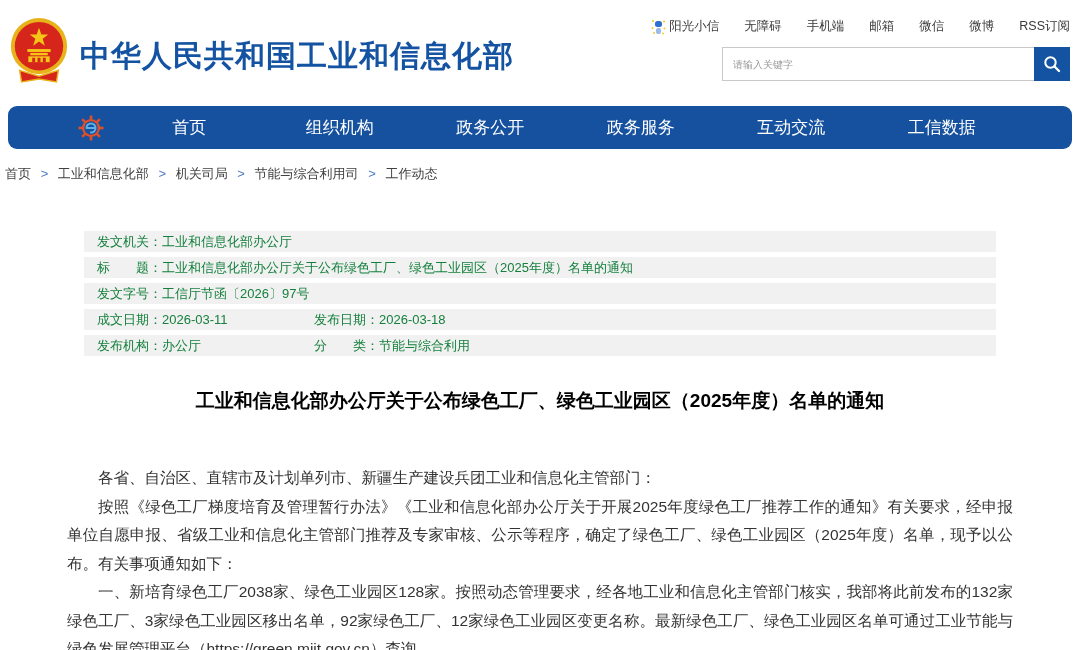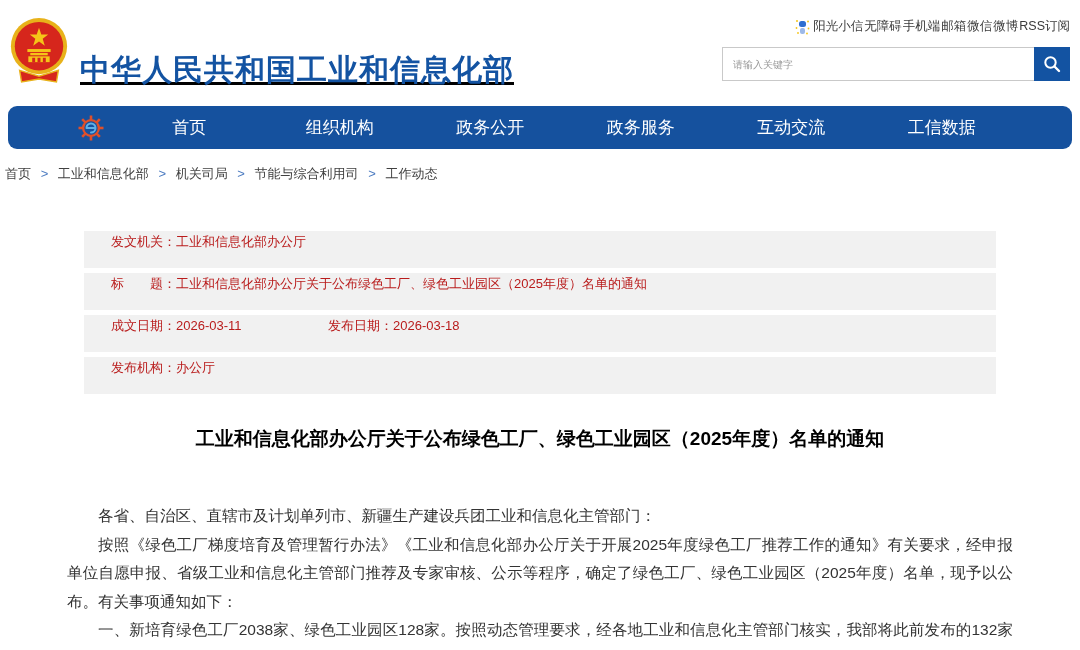--- a/index.html
+++ b/index.html
@@ -16,7 +16,7 @@
   .site-sub { font-size:13px; color:#2e6db4; margin-top:5px; font-weight:bold; }
 
   .header-right { width:348px; }
-  .quick-links { display:flex; justify-content:flex-end; align-items:center; gap:1px;
+  .quick-links { display:flex; justify-content:flex-end; align-items:center; gap:25px;
                  font-size:12.5px; color:#3a3a3a; margin:4px 0 12px 0; white-space:nowrap; }
   .quick-links .ql { cursor:pointer; display:flex; align-items:center; gap:3px; }
   .robot-icon { width:15px; height:16px; }

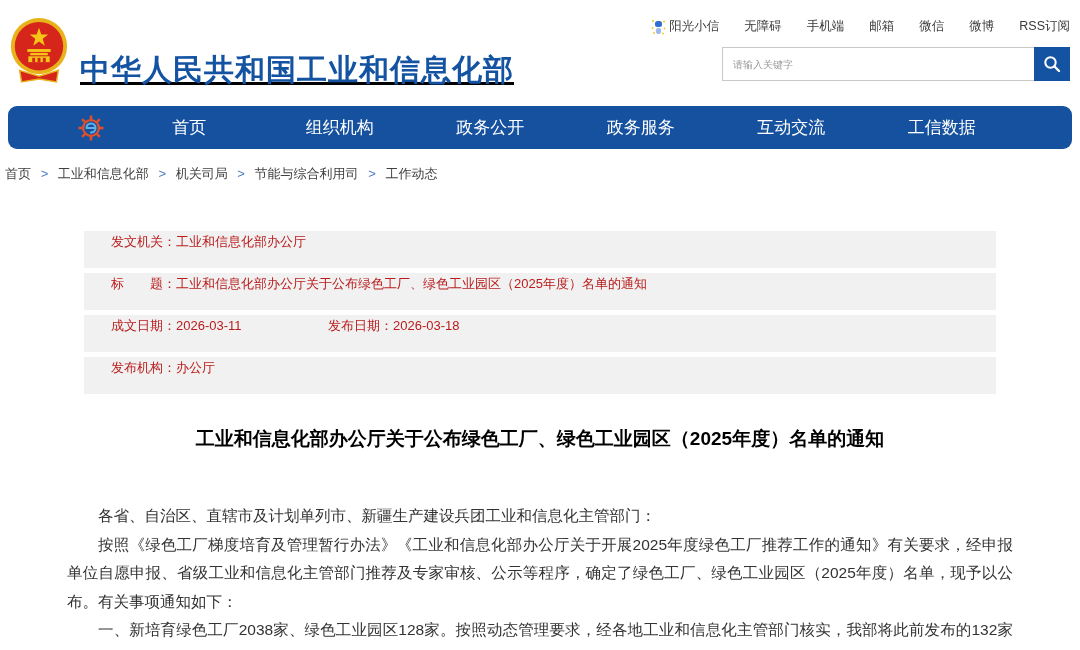--- a/index.html
+++ b/index.html
@@ -9,7 +9,7 @@
   
   .header { display:flex; justify-content:space-between; align-items:flex-start;
             padding:14px 10px 0 8px; height:100px; }
-  .brand { display:flex; align-items:flex-end; cursor:pointer;text-decoration:underline; }
+  .brand { display:flex; align-items:center; cursor:pointer; }
   .emblem { width:62px; height:70px; margin:2px 10px 0 0; flex:none; }
   .brand-text { padding-top:10px; }
   .site-title { font-size:30px; font-weight:bold; color:#1353a2; letter-spacing:1px; line-height:1.1; }

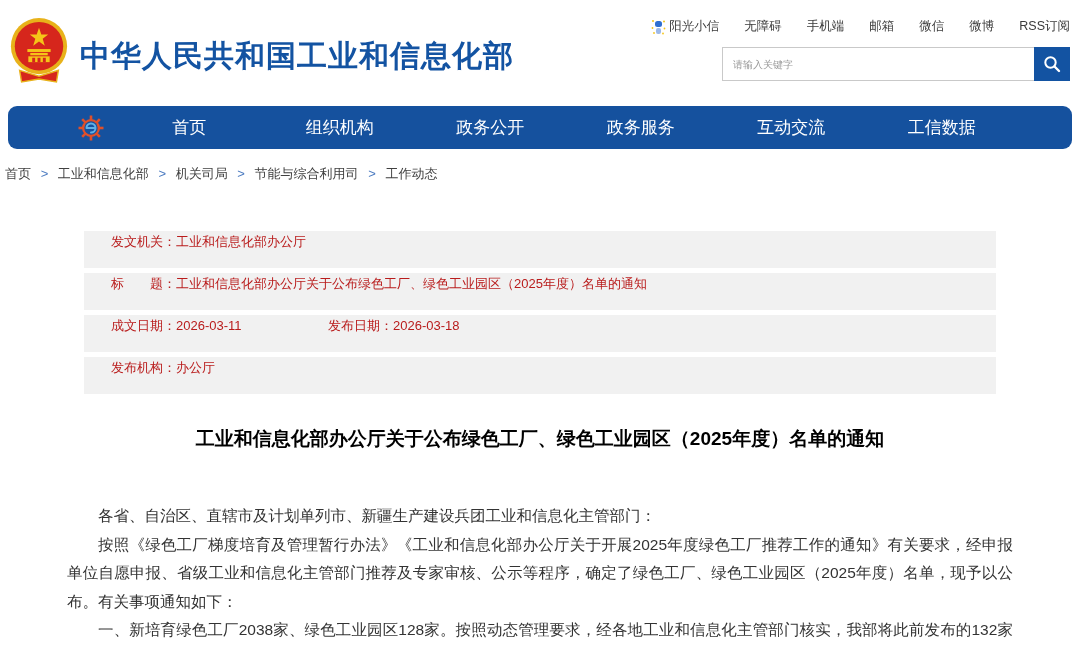--- a/index.html
+++ b/index.html
@@ -41,8 +41,8 @@
 
   
   .meta { width:912px; margin:48px auto 0 auto; }
-  .meta-row { background:#f1f1f1; height:37px; line-height:21px; margin-bottom:5px;
-              padding-left:27px; font-size:13px; color:#b91c1c; display:flex; }
+  .meta-row { background:#f1f1f1; height:21px; line-height:21px; margin-bottom:5px;
+              padding-left:13px; font-size:13px; color:#15803d; display:flex; }
   .meta-cell { display:flex; }
   .meta-cell.first { width:217px; flex:none; }
   .meta-label { white-space:pre; }

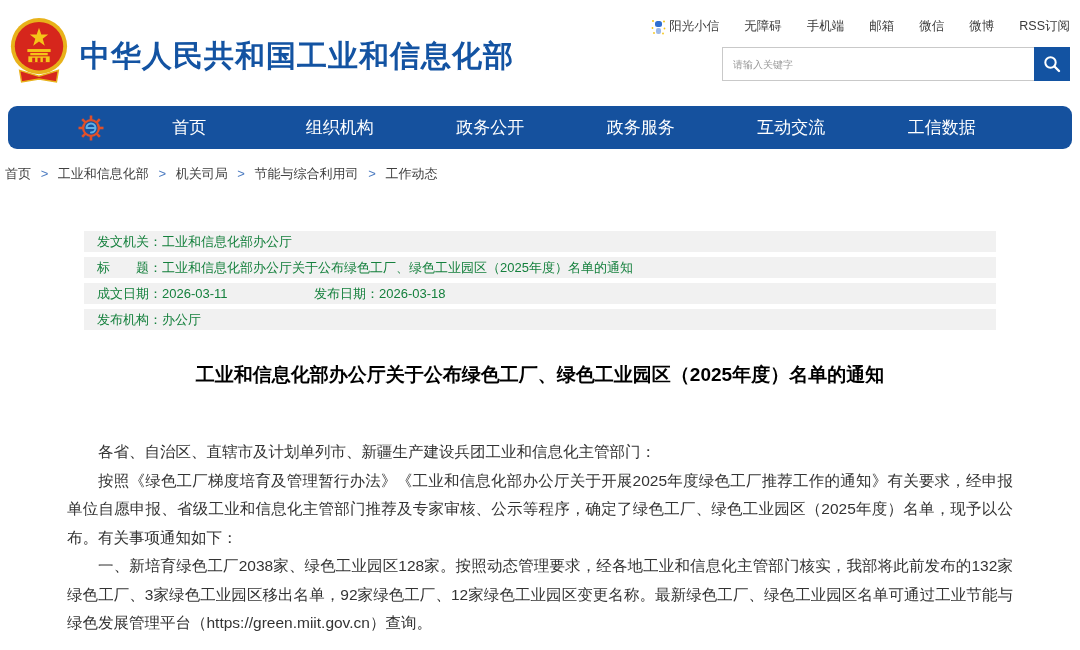--- a/index.html
+++ b/index.html
@@ -173,6 +173,12 @@
     </div>
   </div>
   <div class="meta-row">
+    <div class="meta-cell">
+      <span class="meta-label">发文字号：</span>
+      <span class="meta-value">工信厅节函〔2026〕97号</span>
+    </div>
+  </div>
+  <div class="meta-row">
     <div class="meta-cell first">
       <span class="meta-label">成文日期：</span>
       <span class="meta-value">2026-03-11</span>

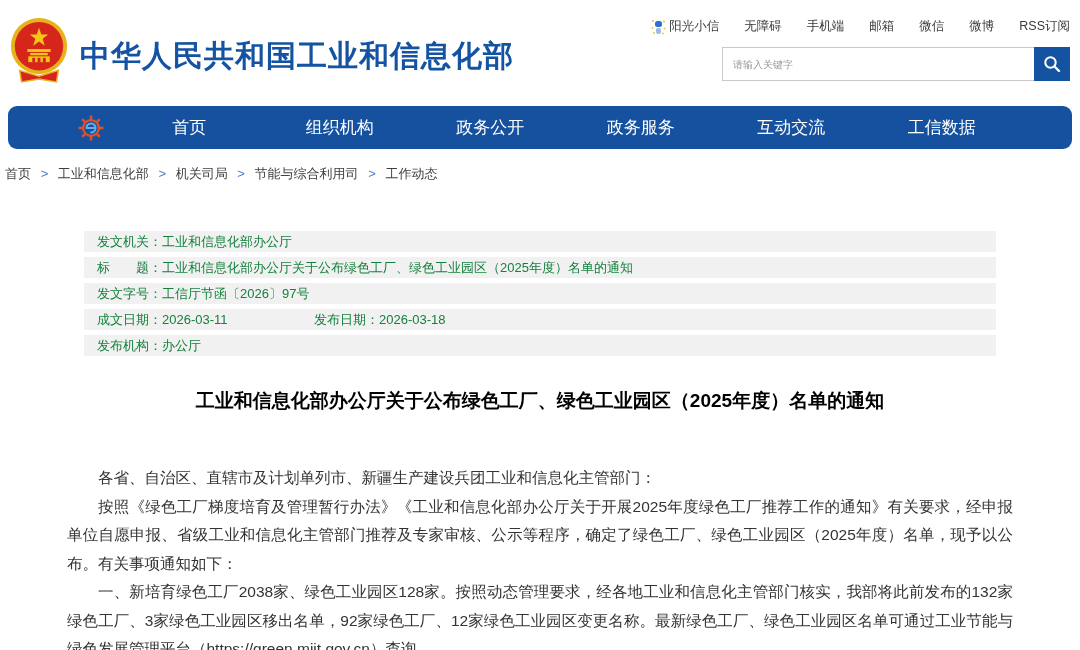--- a/index.html
+++ b/index.html
@@ -193,6 +193,10 @@
       <span class="meta-label">发布机构：</span>
       <span class="meta-value">办公厅</span>
     </div>
+    <div class="meta-cell">
+      <span class="meta-label">分　　类：</span>
+      <span class="meta-value">节能与综合利用</span>
+    </div>
   </div>
 </div>
 

